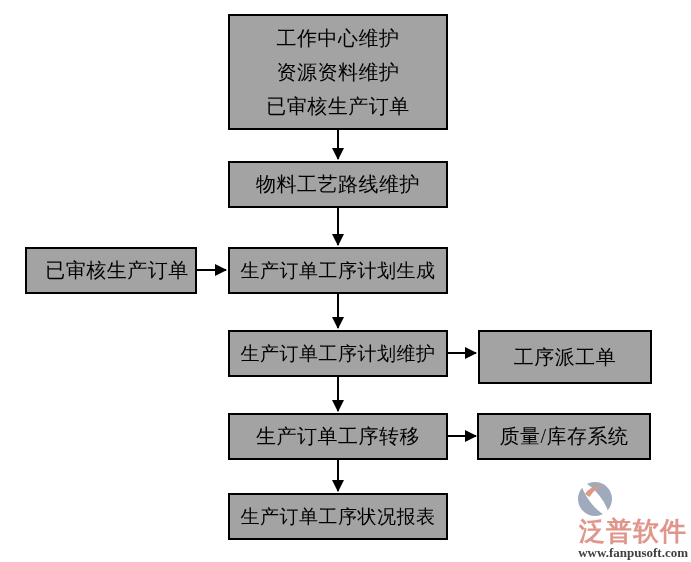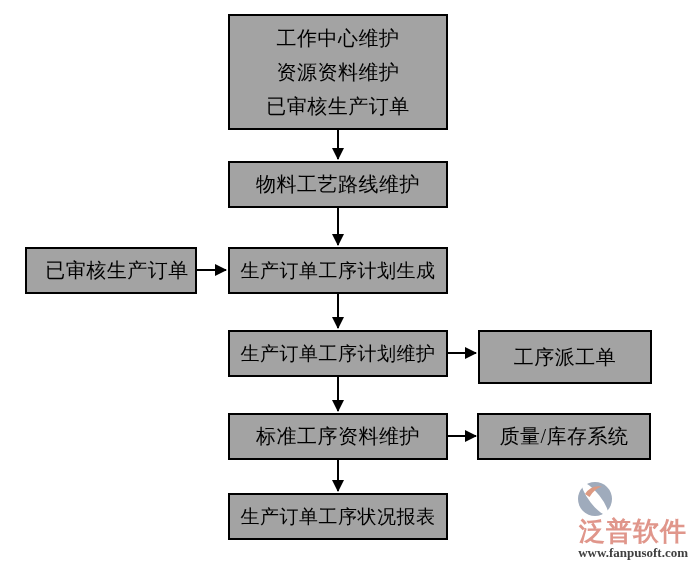--- a/index.html
+++ b/index.html
@@ -116,7 +116,7 @@
   </div>
 
   <div id="box-transfer" class="box main-col">
-    <span>标准工序资料维护</span>
+    <span>生产订单工序转移</span>
   </div>
 
   <div id="box-status-report" class="box main-col">

